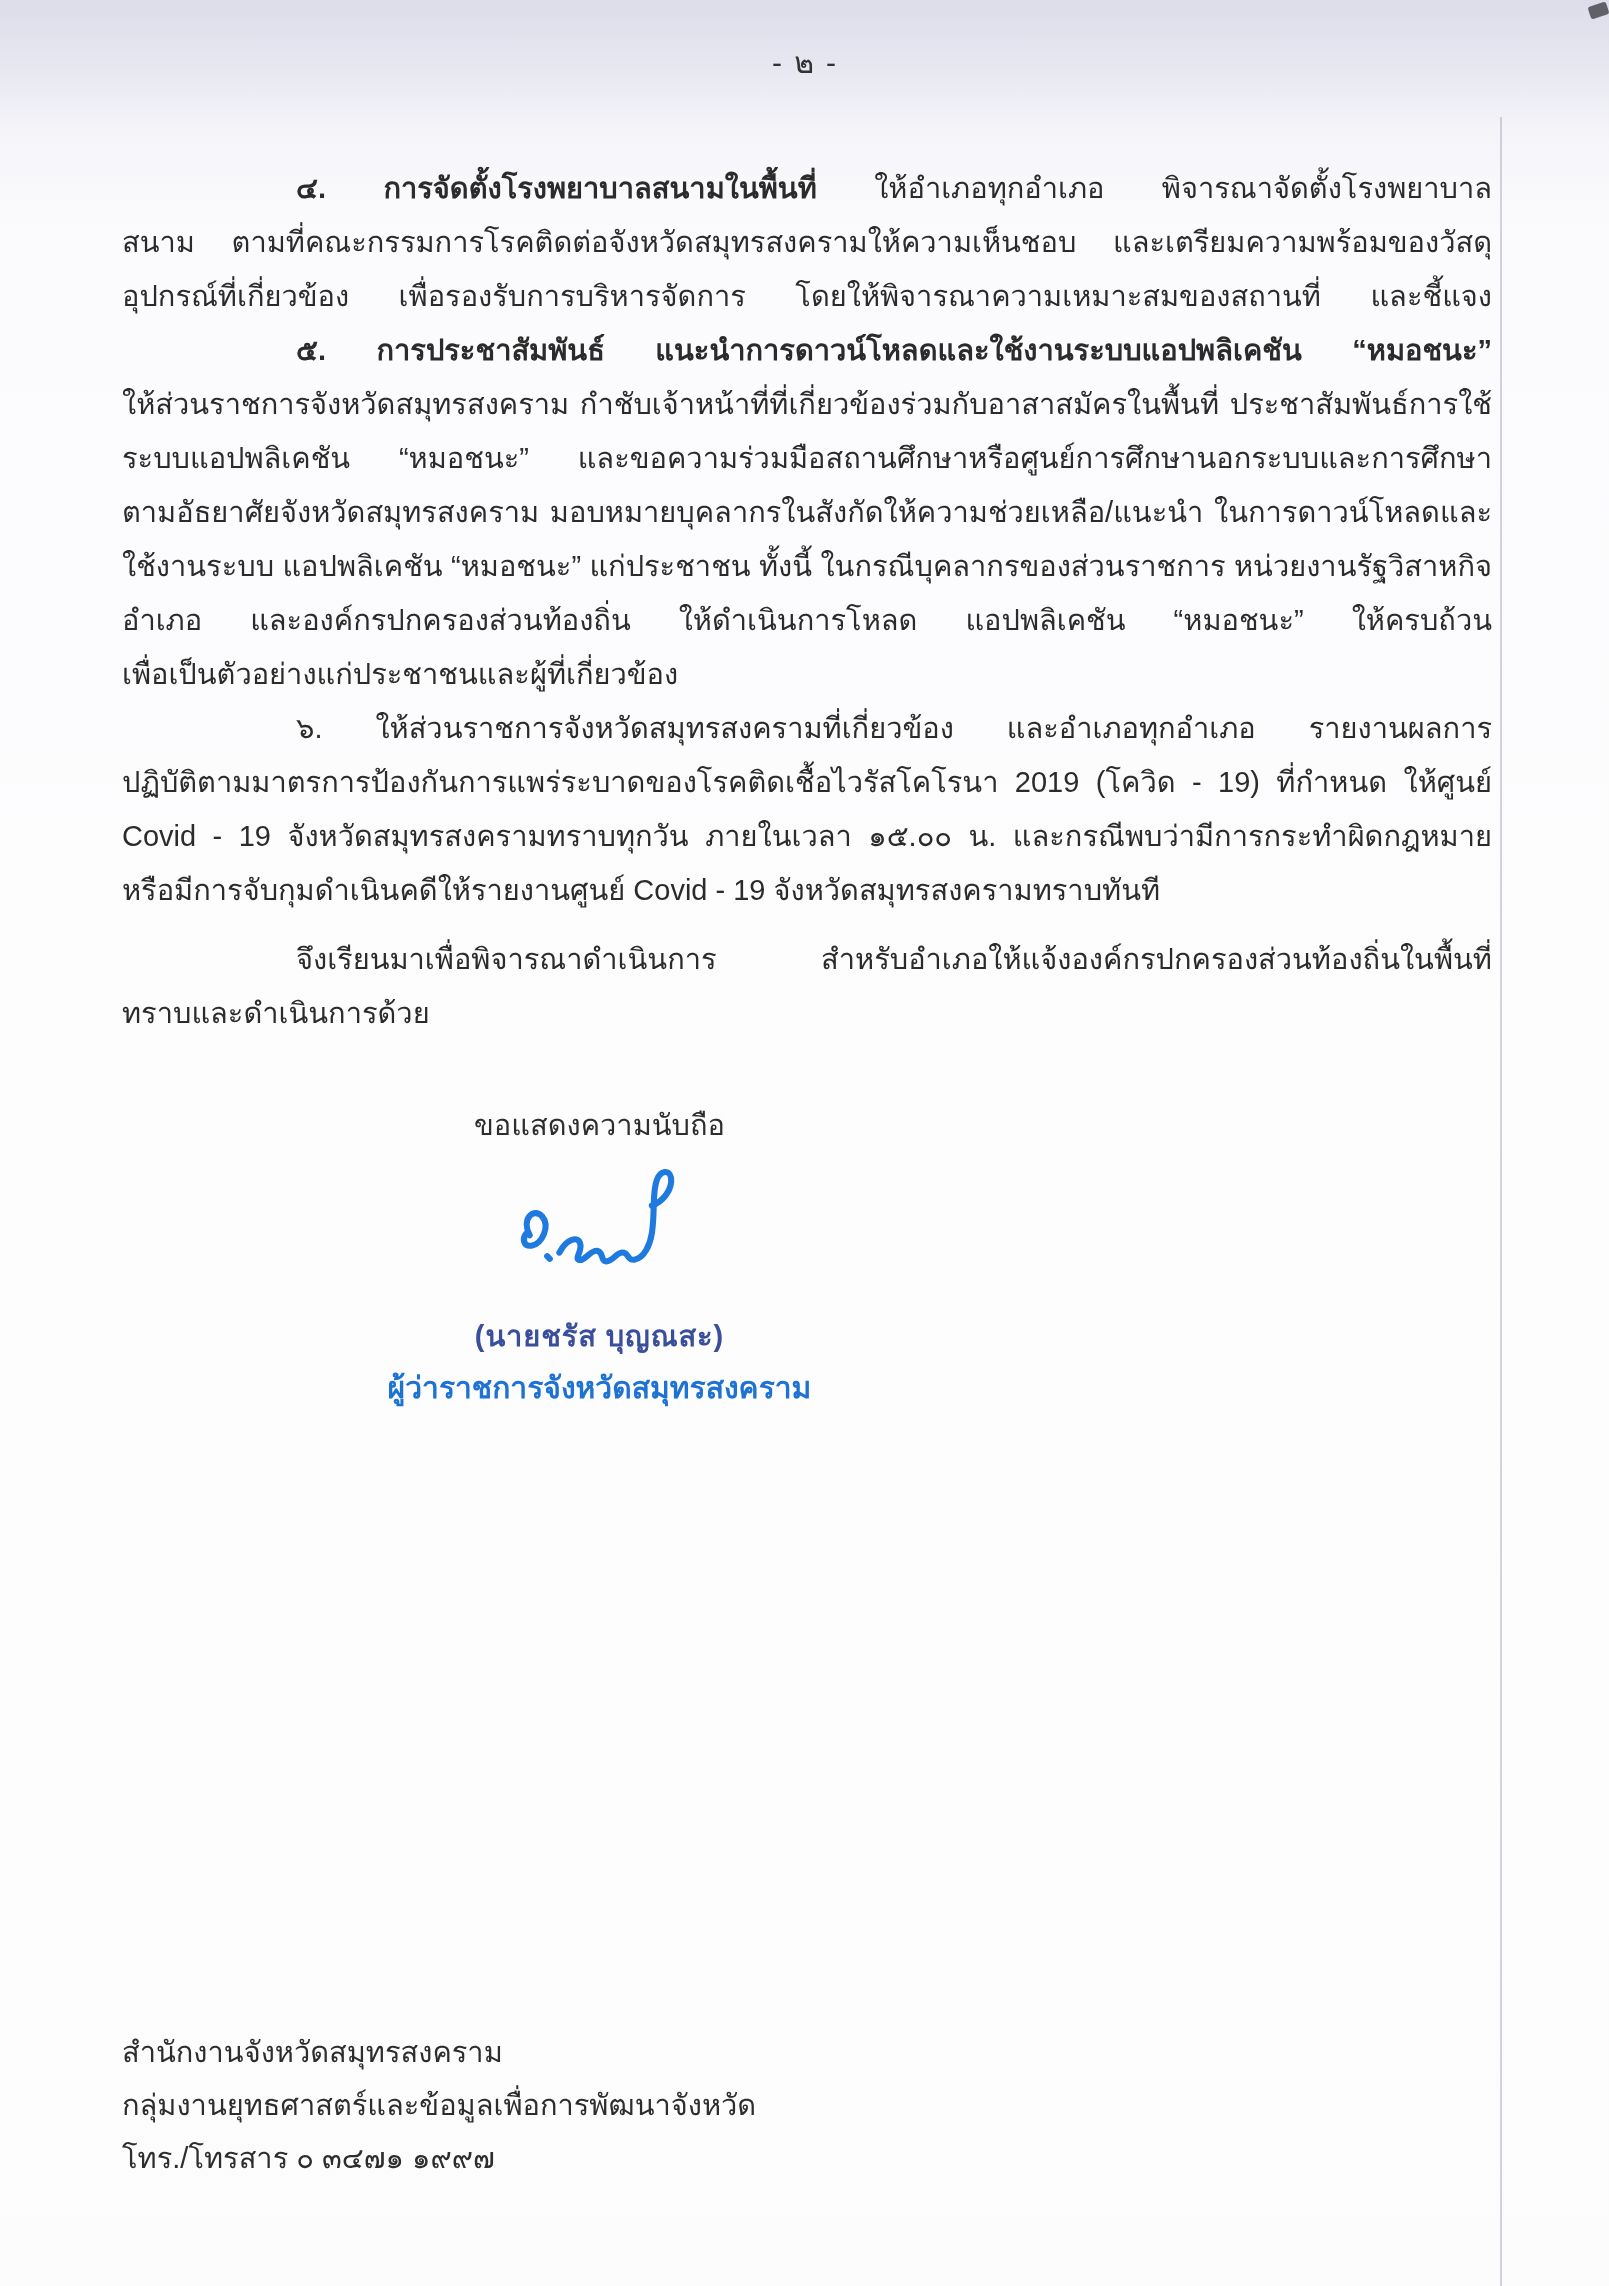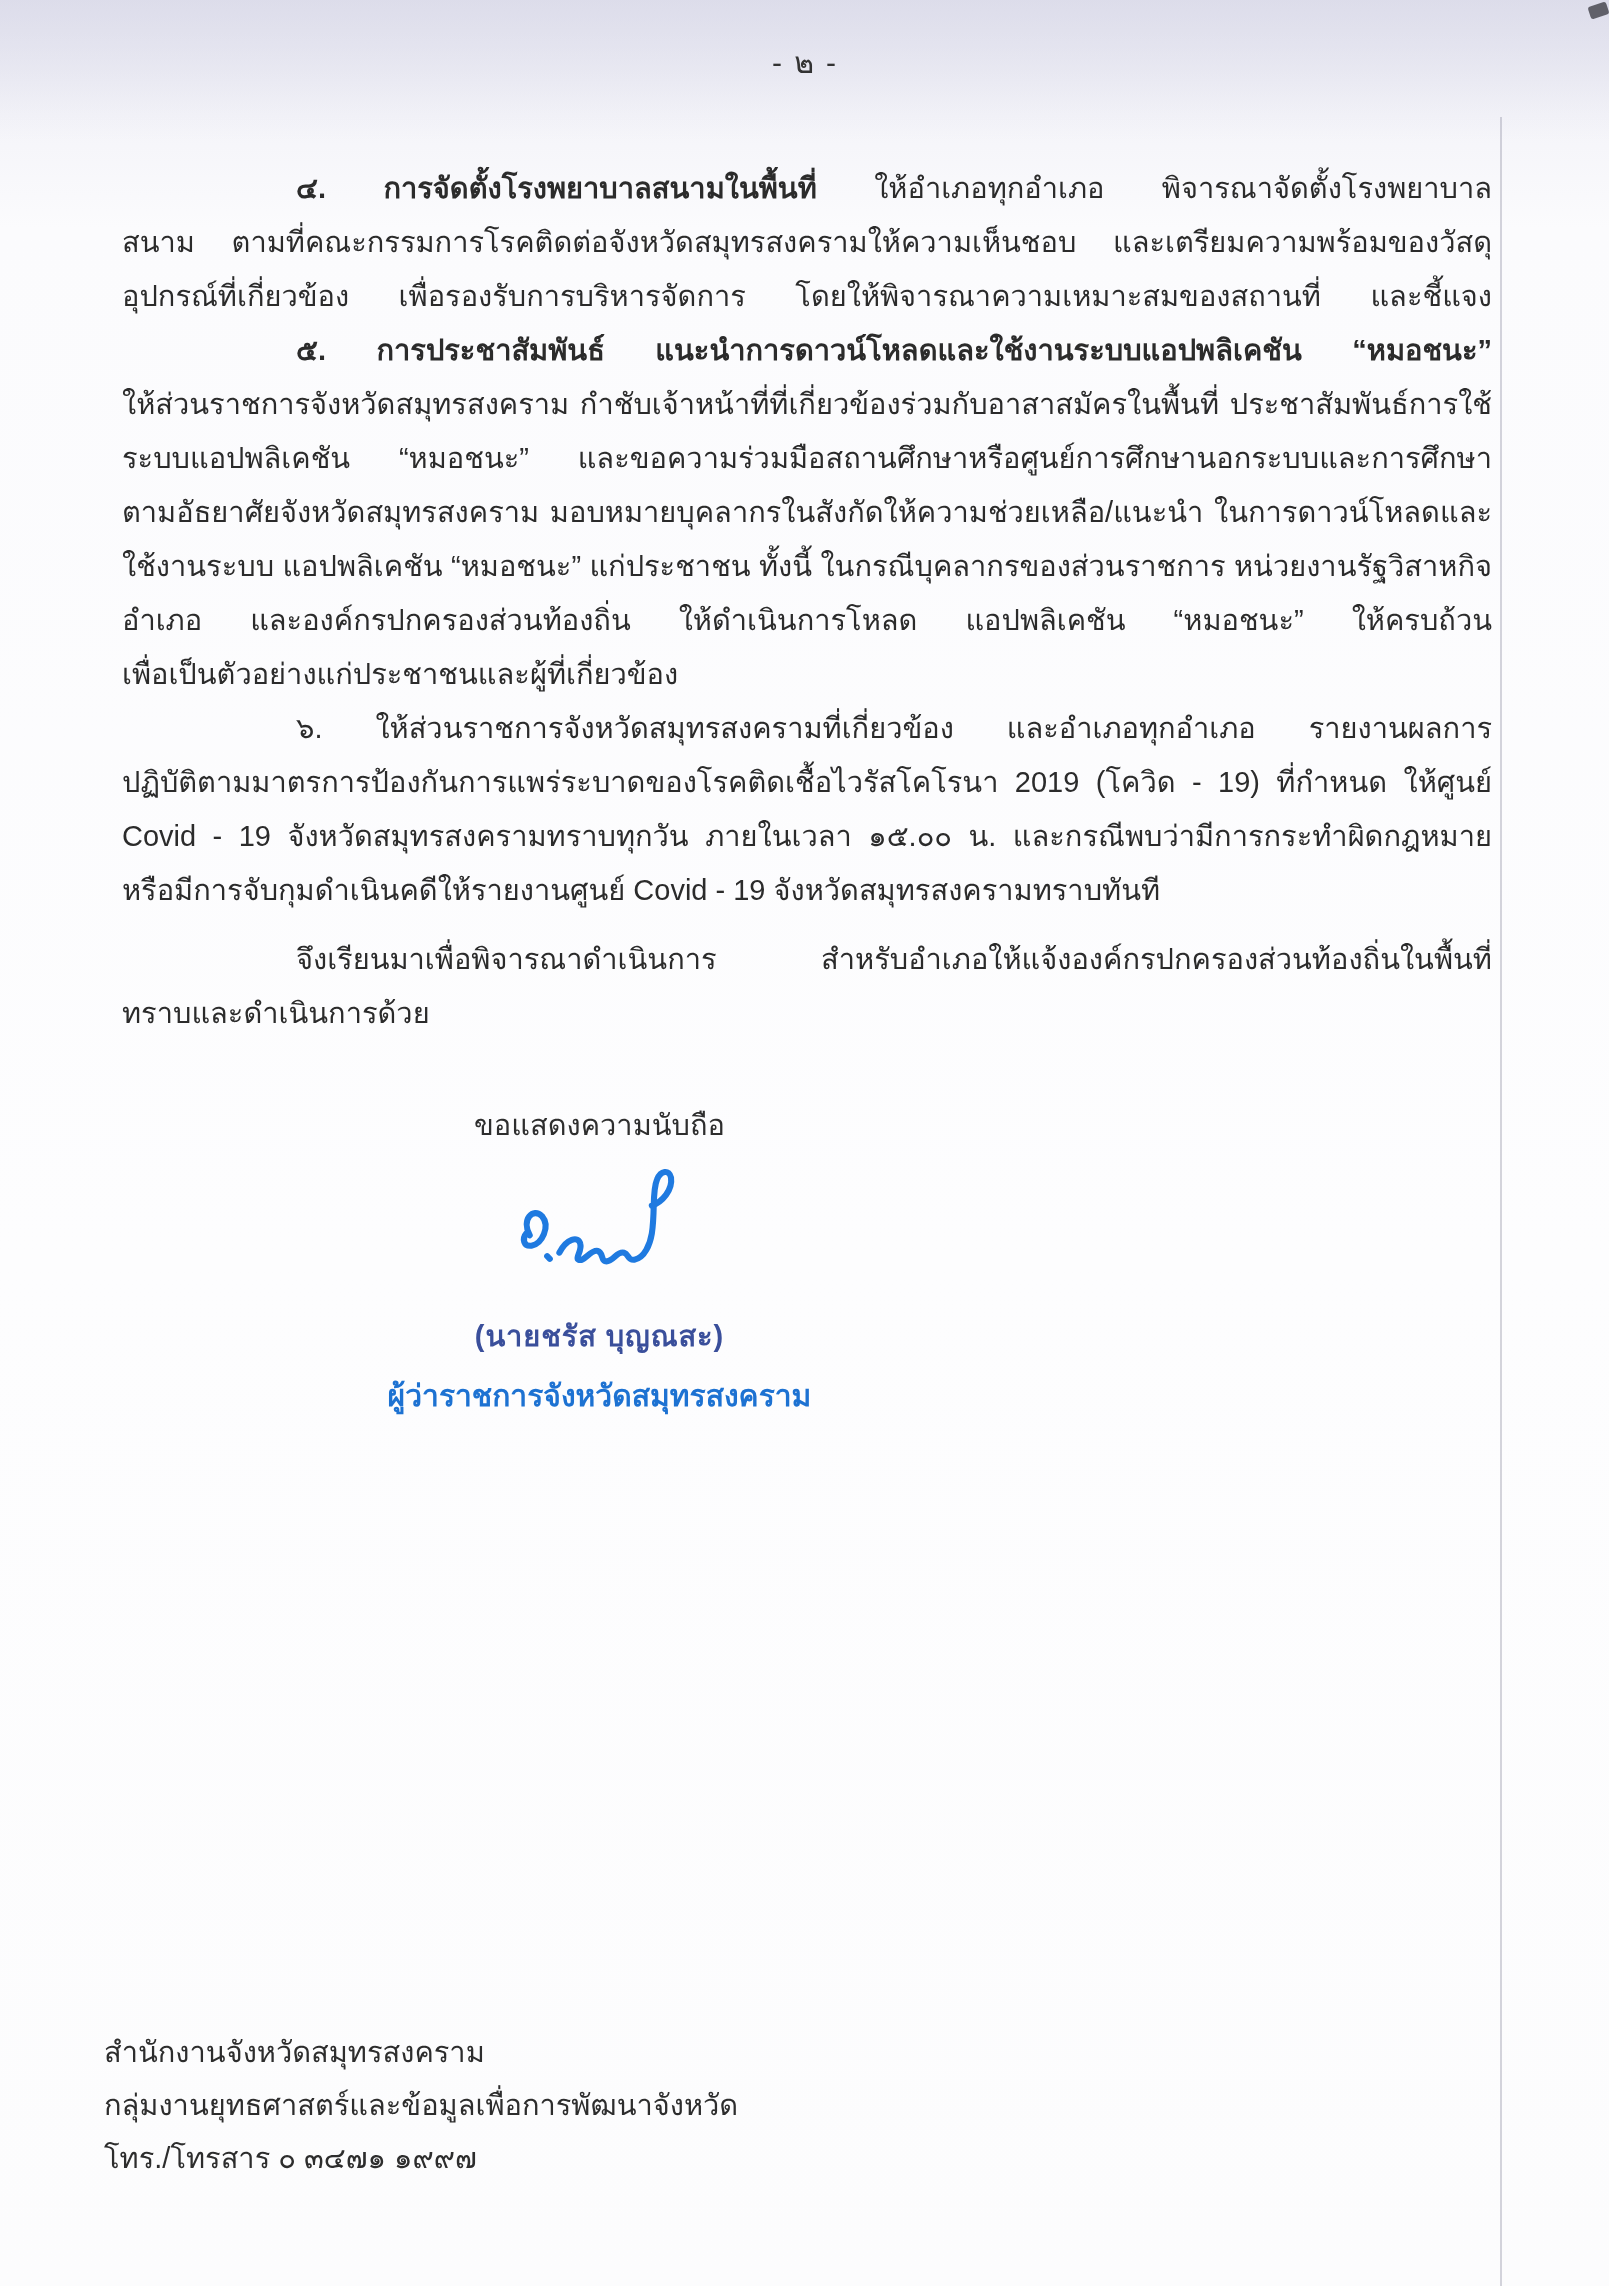--- a/index.html
+++ b/index.html
@@ -29,7 +29,7 @@
   .respect-line{font-size:29px;color:#2e2e2e;}
   .signature-wrap{margin-top:5.6px;height:159px;display:flex;align-items:center;justify-content:center;}
   .signatory-name{font-size:29px;font-weight:700;letter-spacing:0.9px;}
-  .signatory-title{font-size:30px;font-weight:700;margin-top:13px;}
+  .signatory-title{font-size:30px;font-weight:700;margin-top:5px;}
   .footer-block{
     position:absolute;left:104px;top:2026px;
     font-size:29px;line-height:53px;color:#2d2d2d;

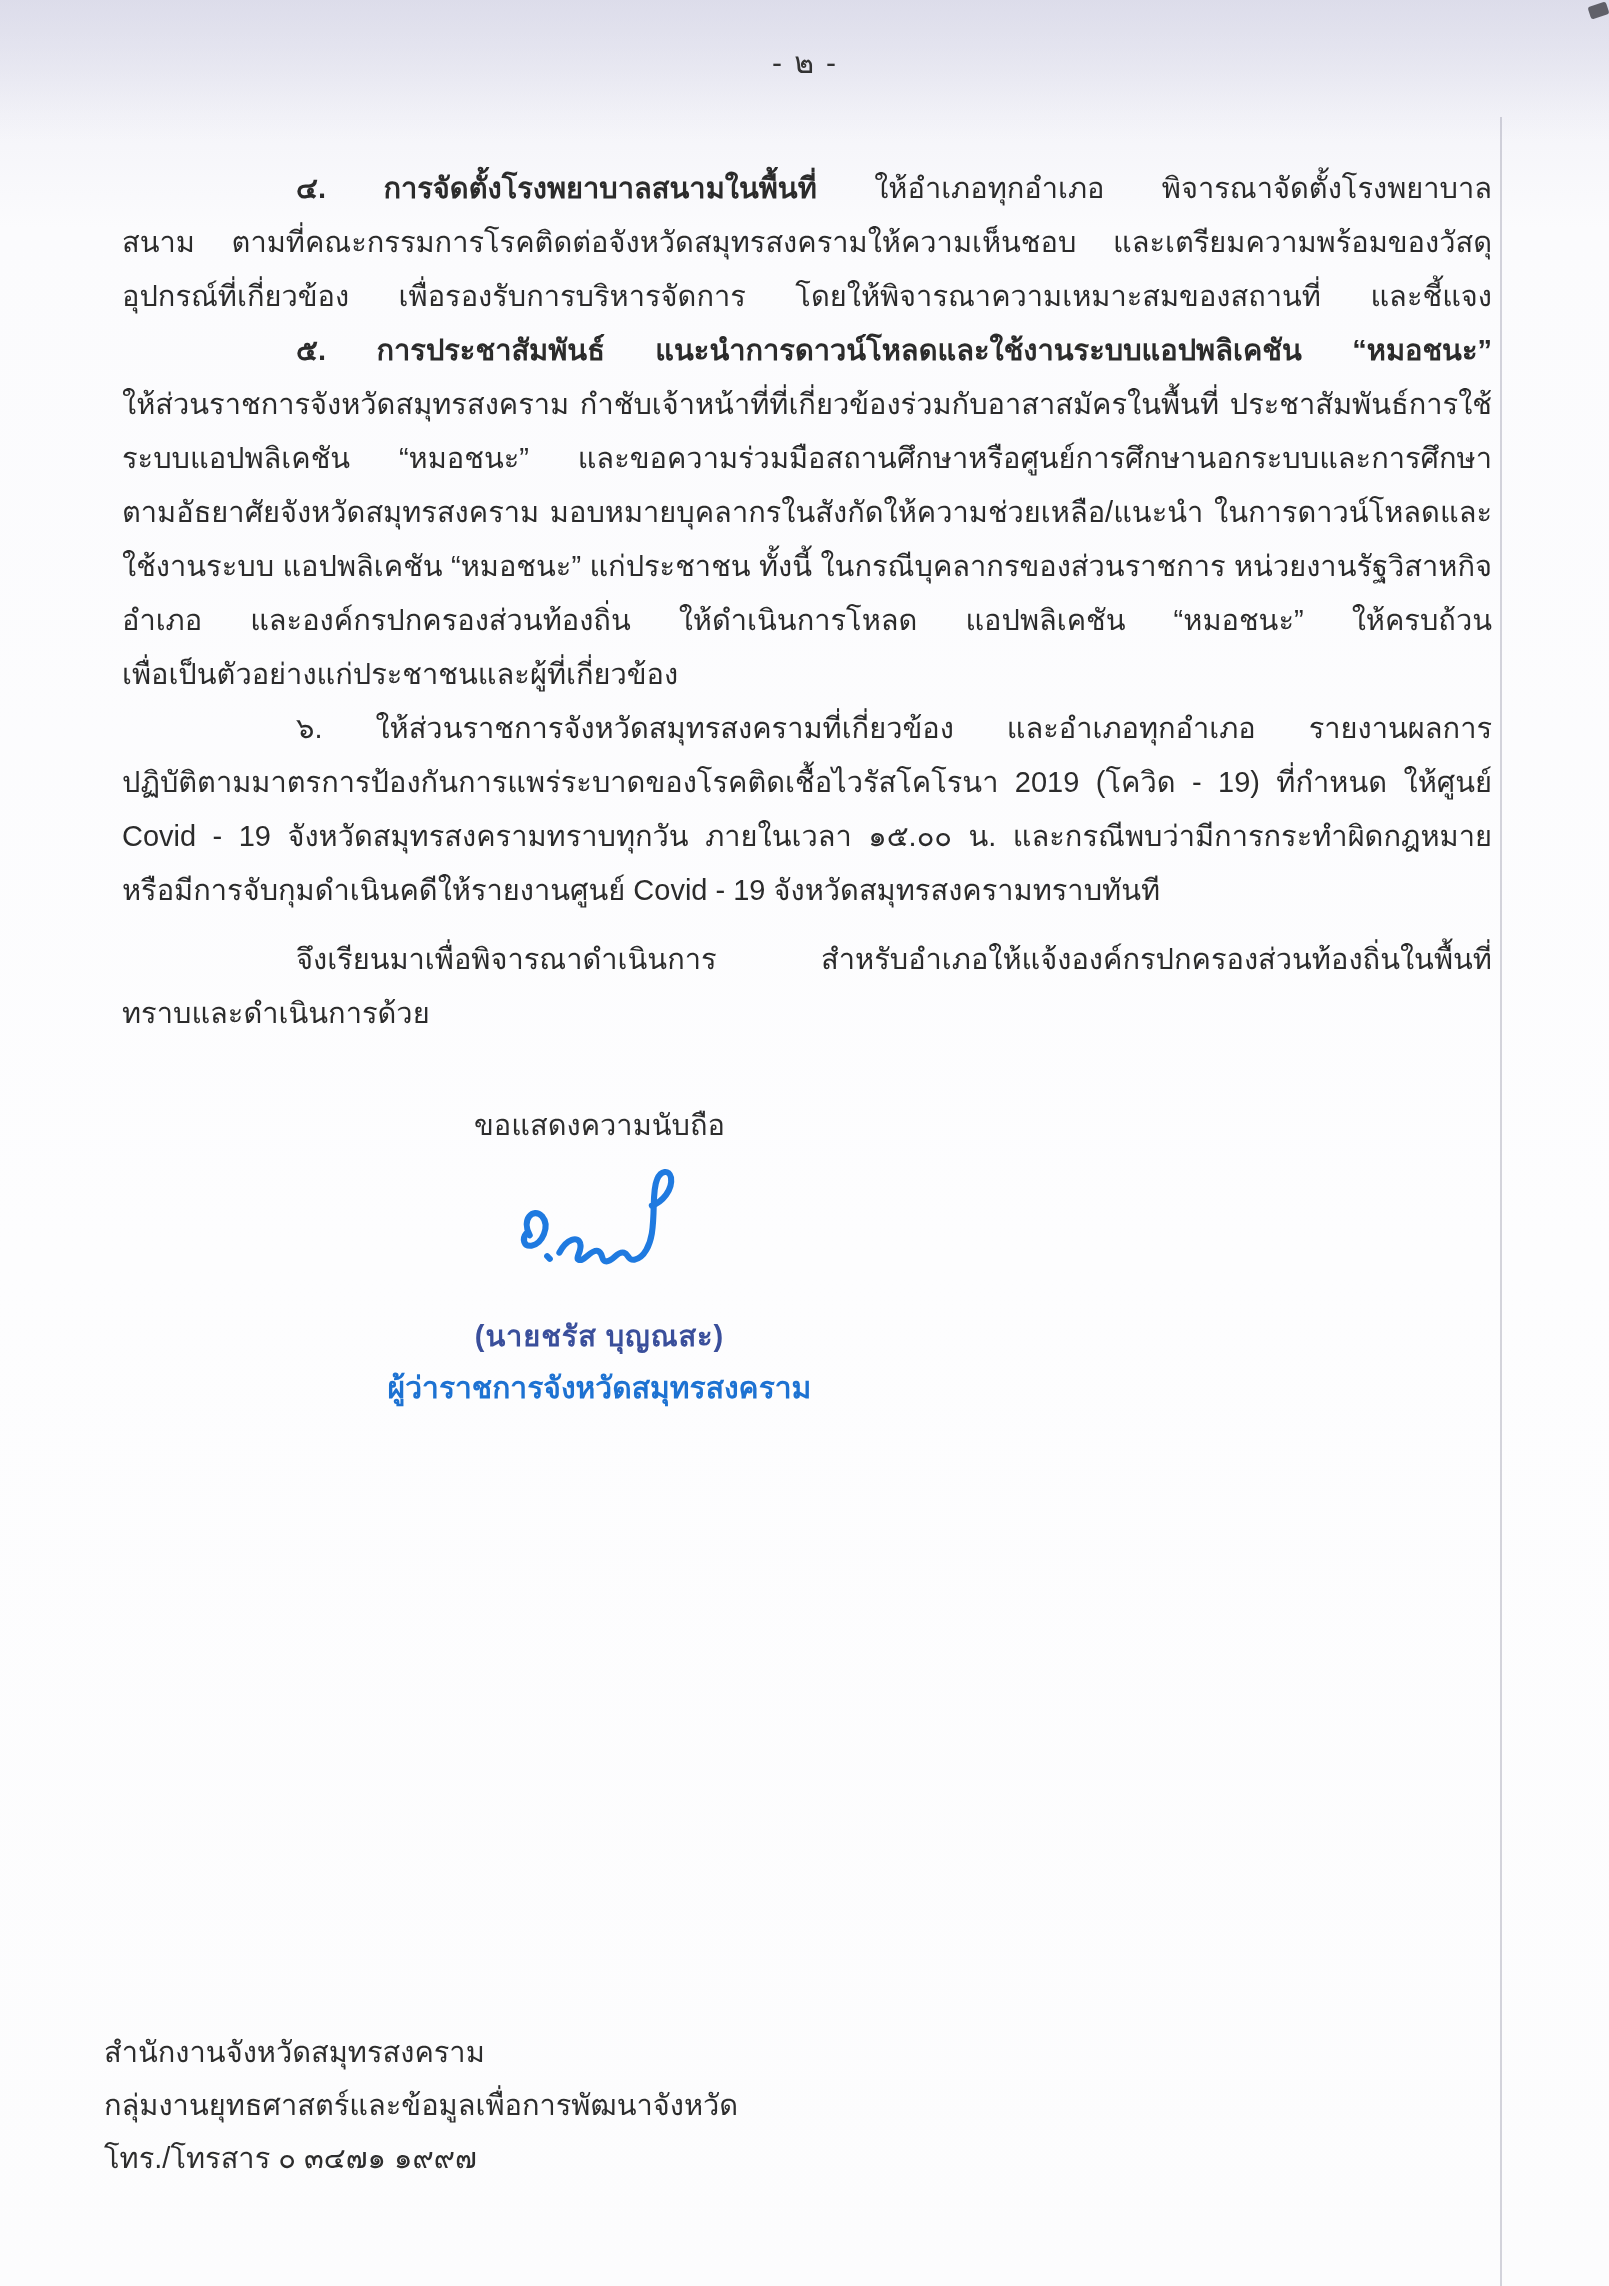--- a/index.html
+++ b/index.html
@@ -31,7 +31,7 @@
   .signatory-name{font-size:29px;font-weight:700;letter-spacing:0.9px;}
   .signatory-title{font-size:30px;font-weight:700;margin-top:5px;}
   .footer-block{
-    position:absolute;left:104px;top:2026px;
+    position:absolute;left:122px;top:2026px;
     font-size:29px;line-height:53px;color:#2d2d2d;
   }
   .page-edge-line{

